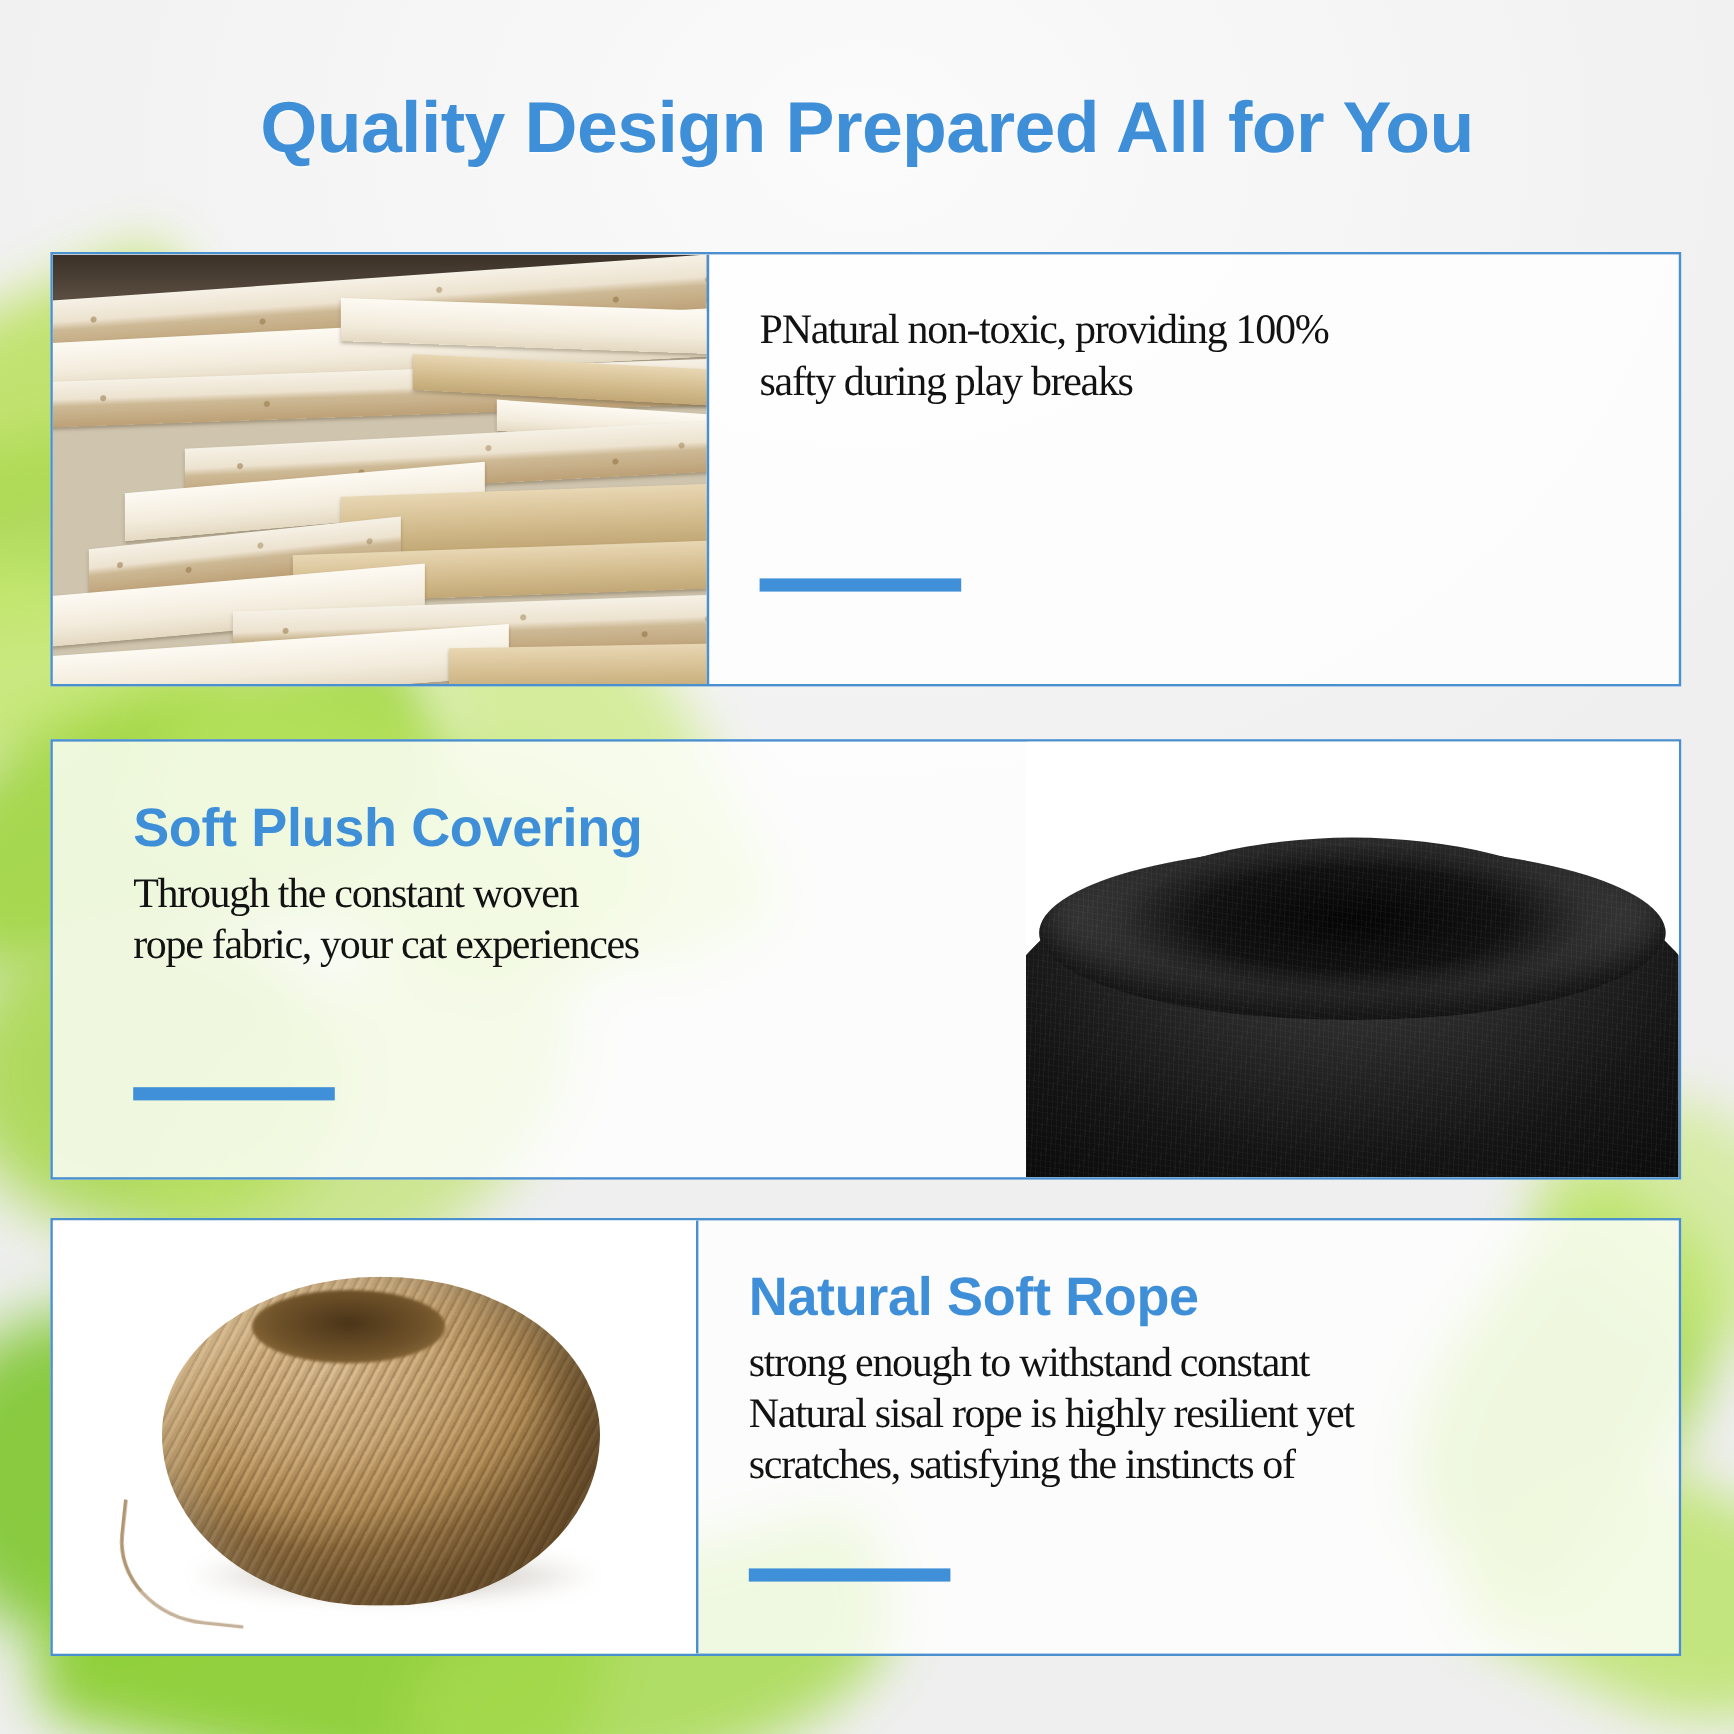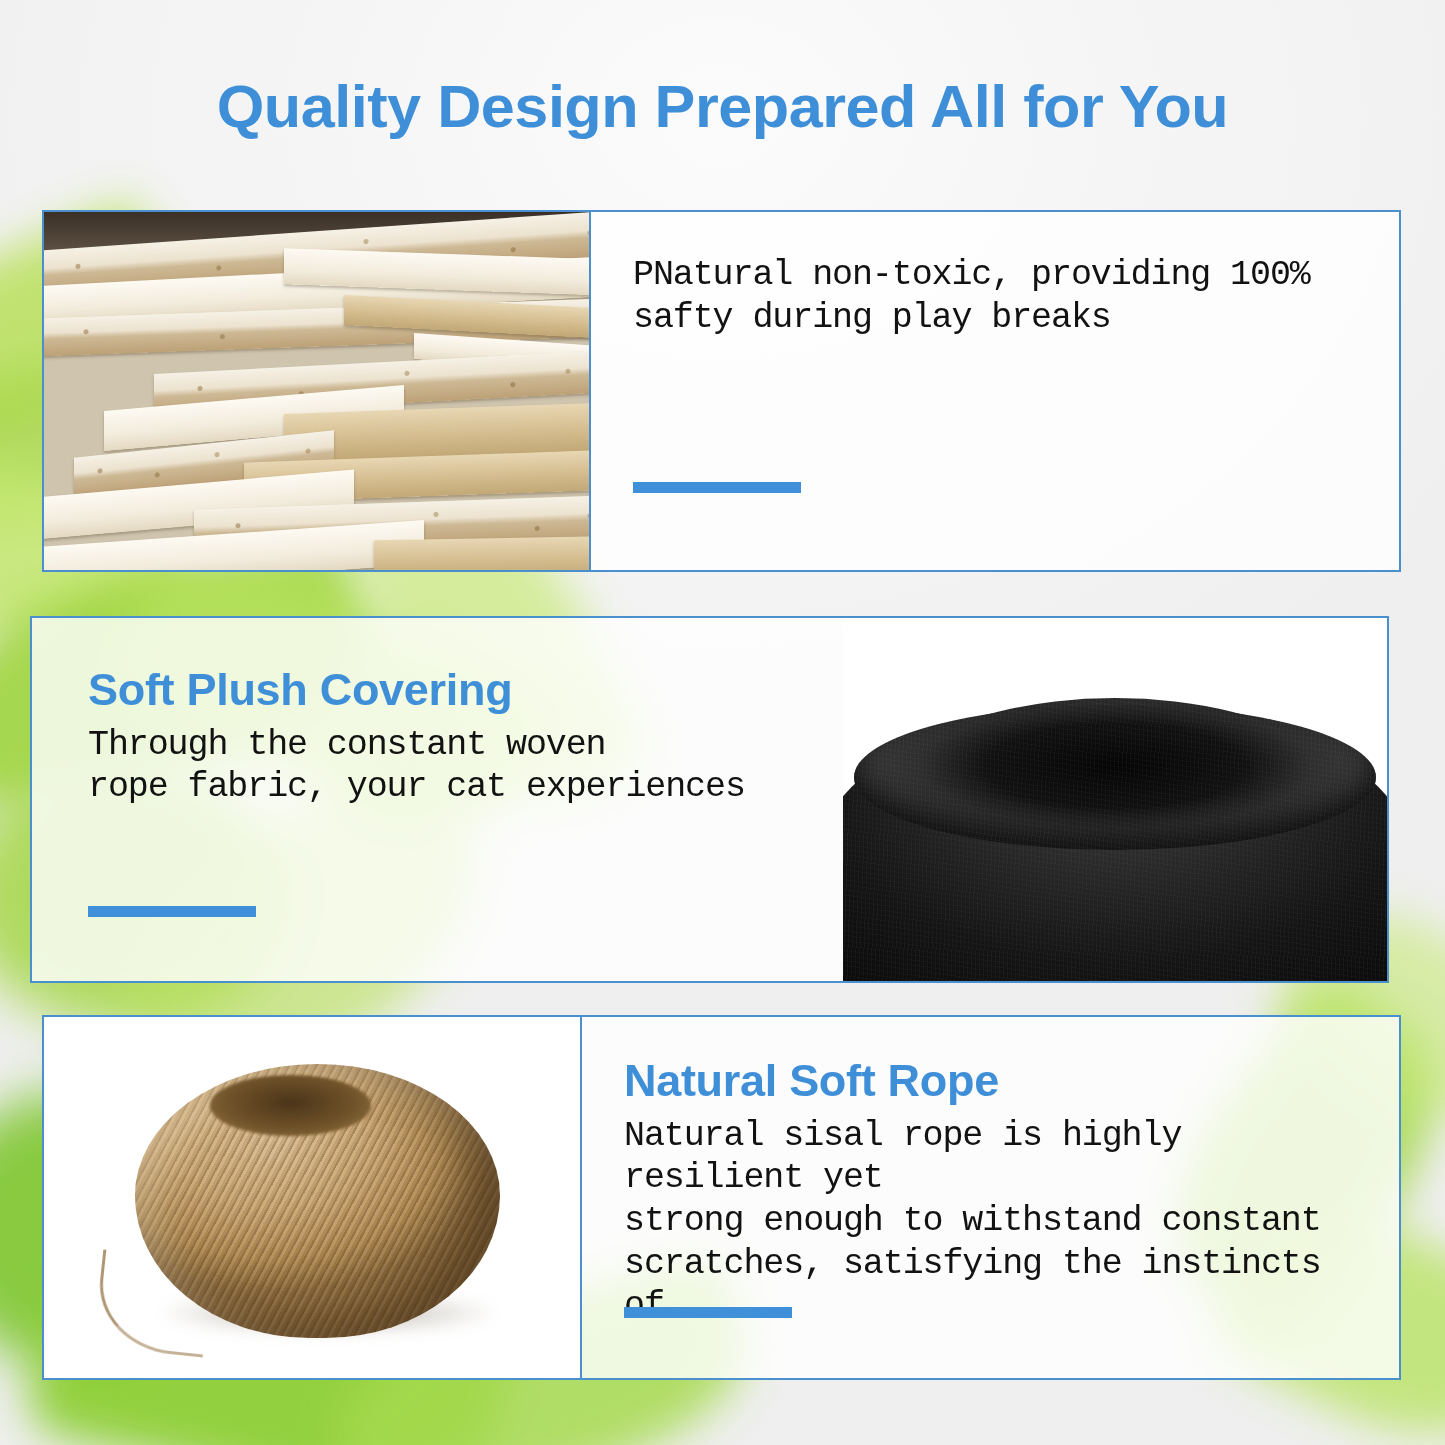--- a/index.html
+++ b/index.html
@@ -59,7 +59,7 @@
   }
   .c-body{
     font-size:35px;color:#121212;line-height:1.22;margin:0;
-    font-family:Liberation Mono, monospace;
+    font-family:Liberation Serif, serif;
     letter-spacing:-1.1px;
     font-stretch:condensed;
   }

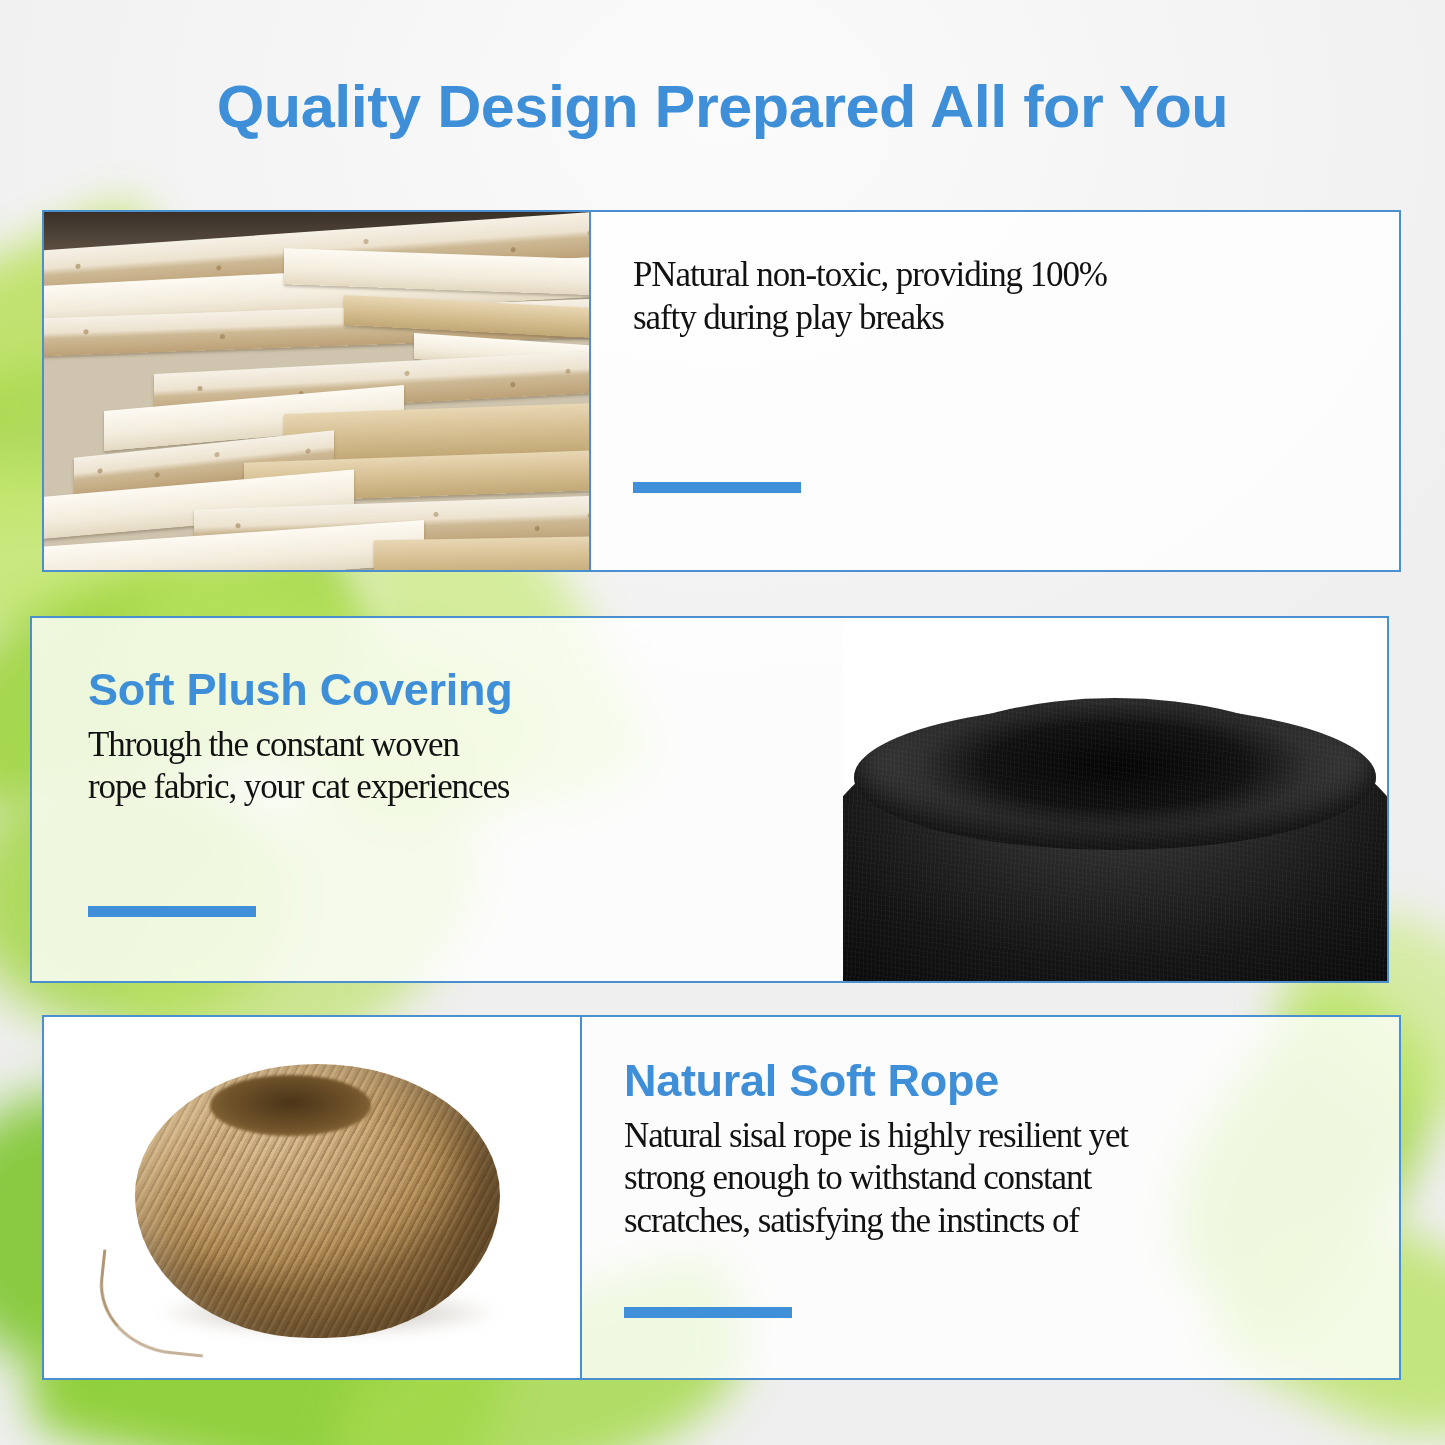--- a/index.html
+++ b/index.html
@@ -44,7 +44,7 @@
     overflow:hidden;
   }
   #card1{left:42px;top:210px;width:1359px;height:362px;}
-  #card2{left:30px;top:616px;width:1359px;height:367px;}
+  #card2{left:42px;top:616px;width:1359px;height:367px;padding-left:11px;}
   #card3{left:42px;top:1015px;width:1359px;height:365px;}
 
   .pane-img{position:relative;overflow:hidden;background:#fff;flex:0 0 auto;}

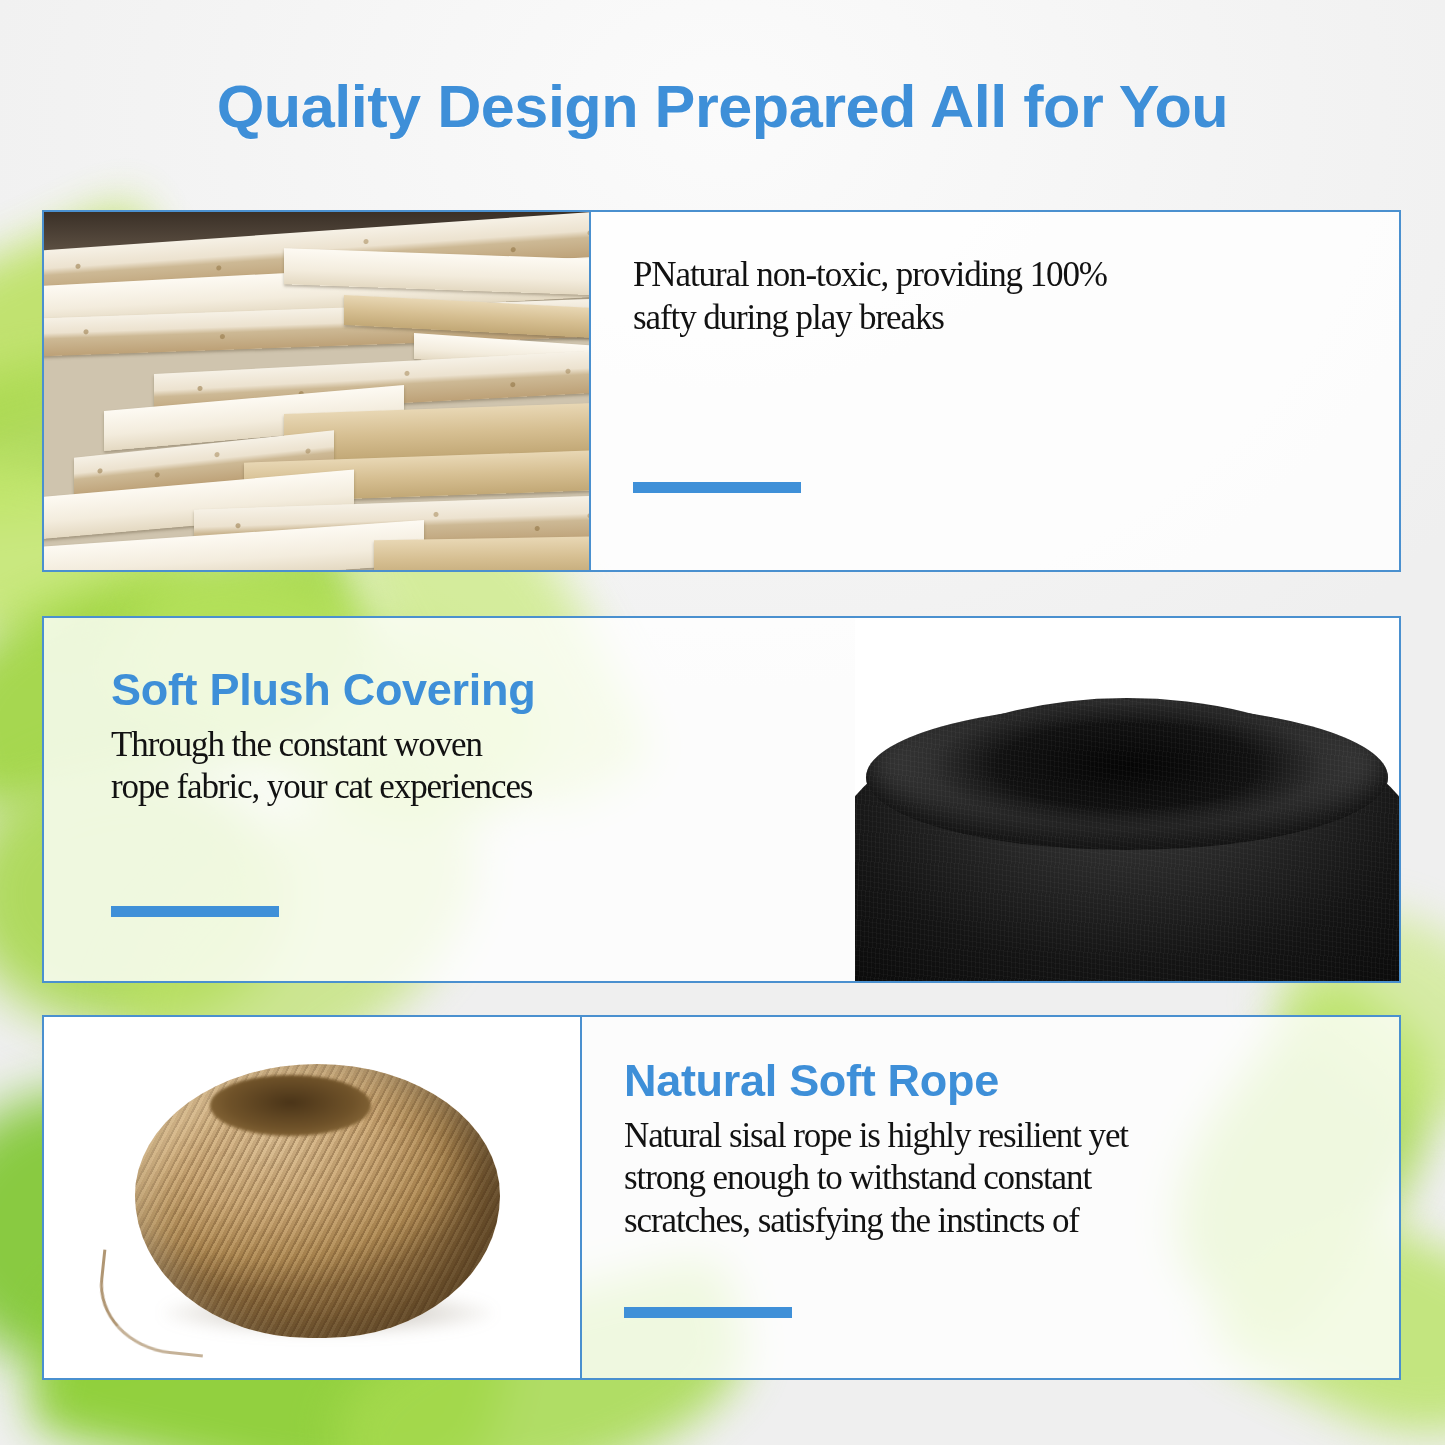--- a/index.html
+++ b/index.html
@@ -229,8 +229,8 @@
     <div class="pane-txt" style="padding:40px 26px 0 44px;">
       <div class="c-title">Natural Soft Rope</div>
       <p class="c-body">
+        <span>strong enough to withstand constant</span>
         <span>Natural sisal rope is highly resilient yet</span>
-        <span>strong enough to withstand constant</span>
         <span>scratches, satisfying the instincts of</span>
       </p>
       <div class="accent" style="left:44px;top:290px;"></div>

